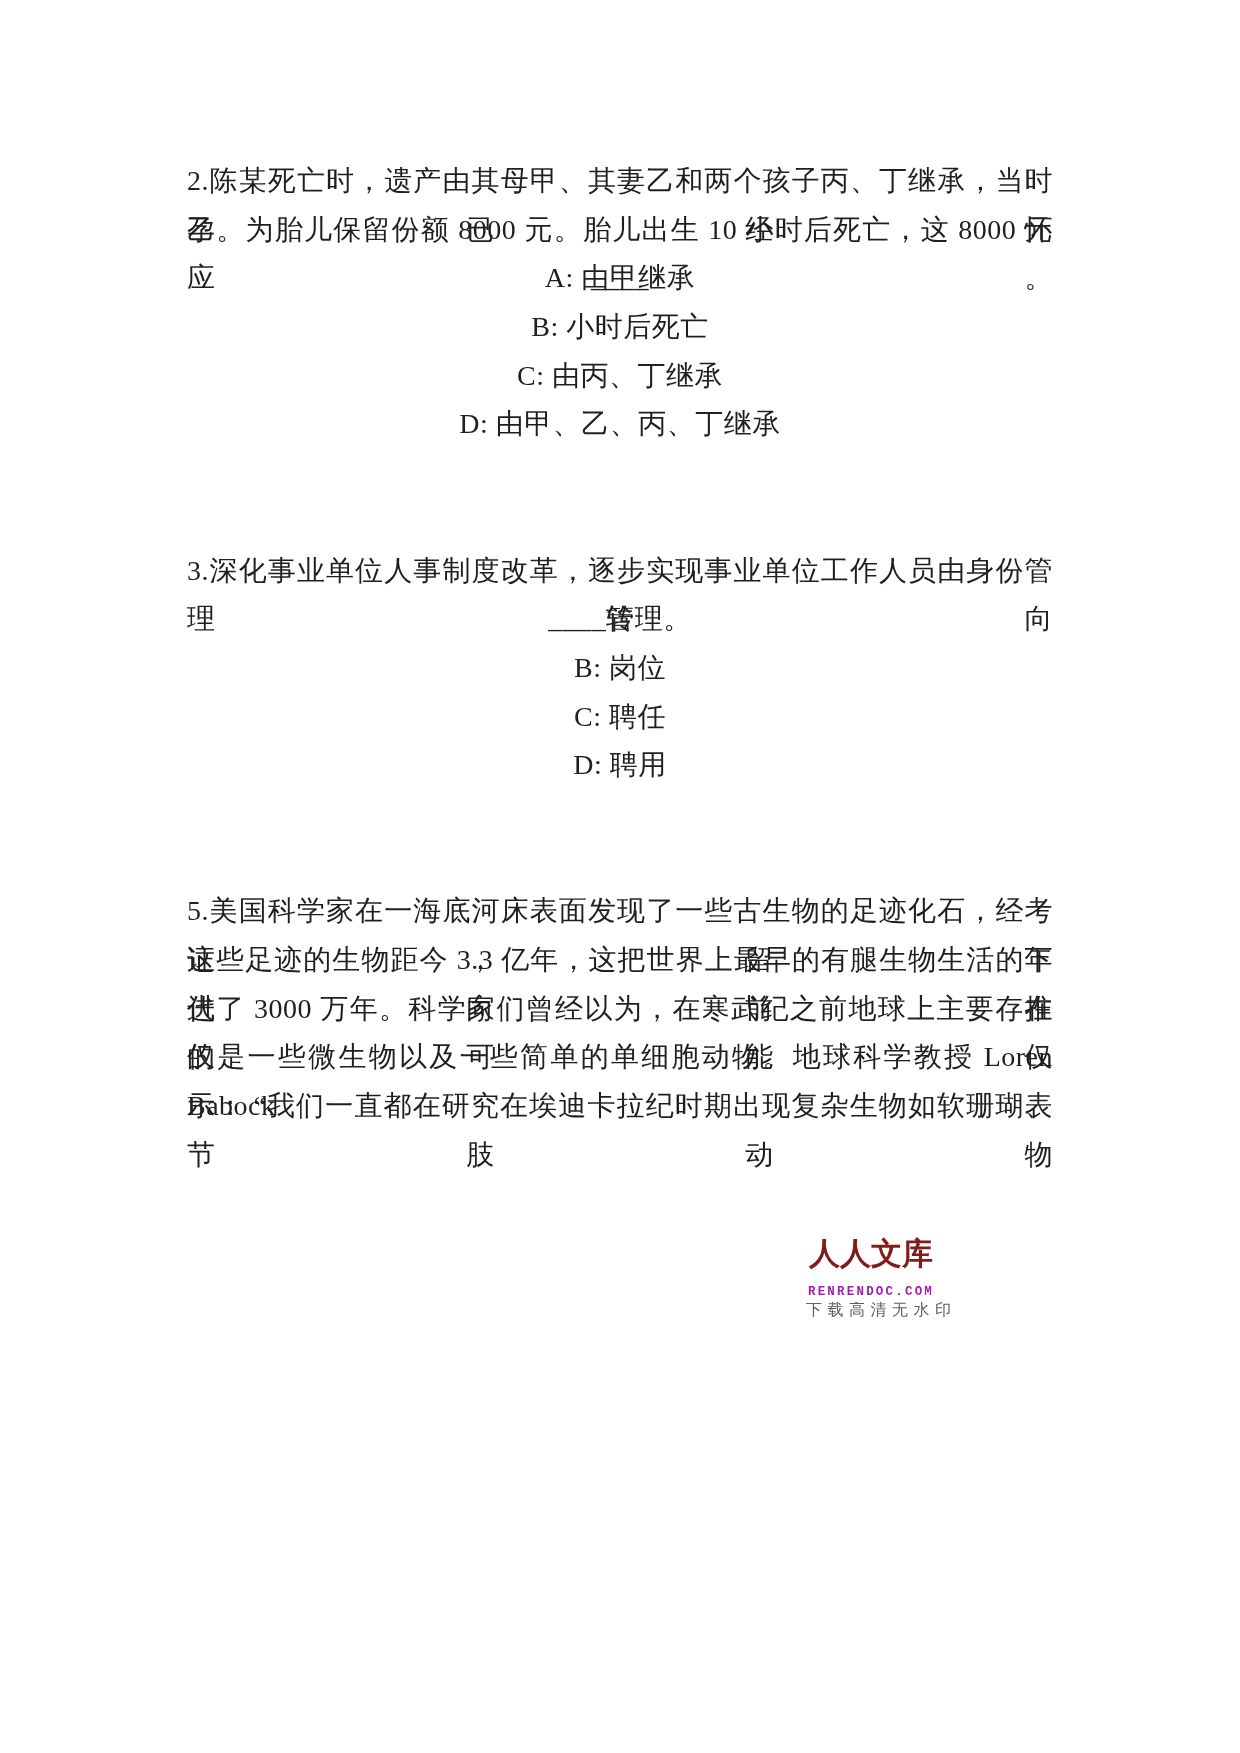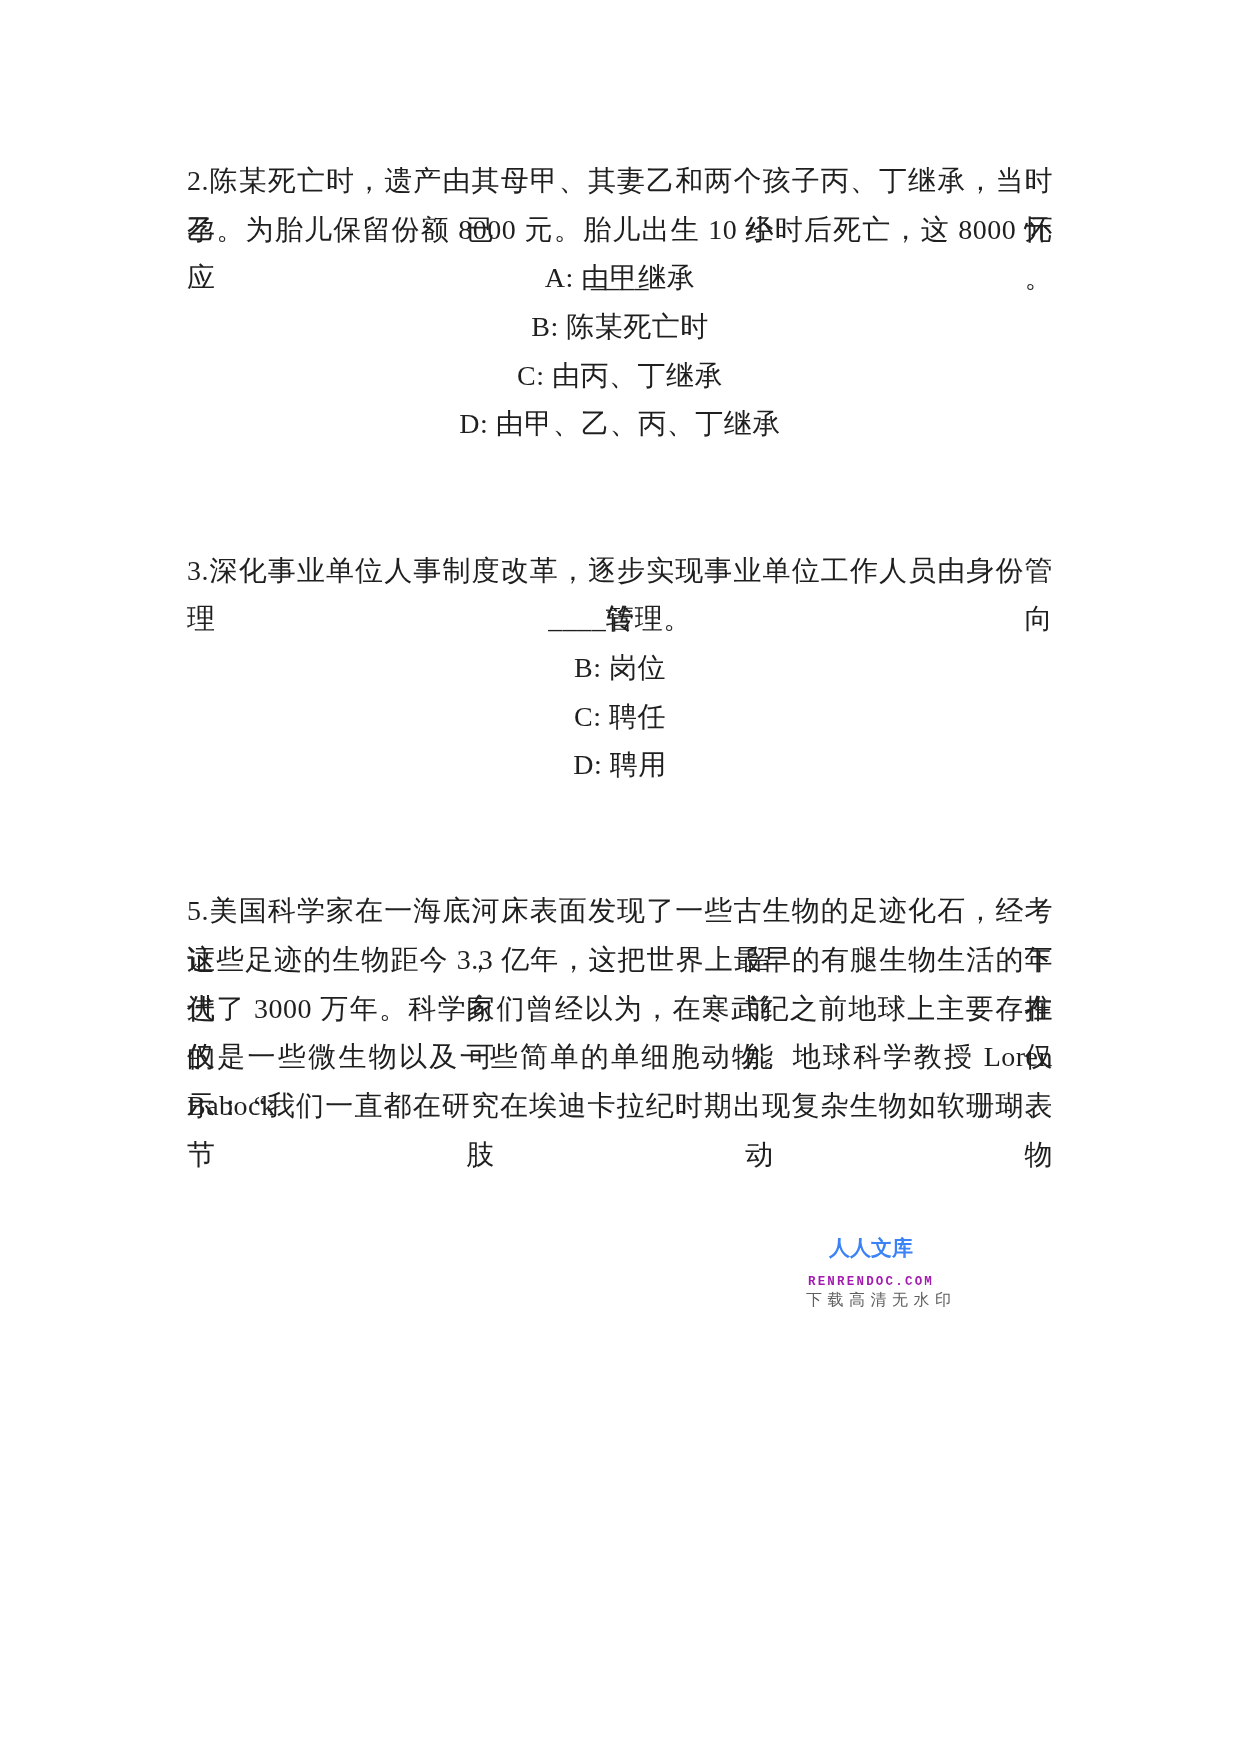--- a/index.html
+++ b/index.html
@@ -83,7 +83,7 @@
       <p class="line stretch">2.陈某死亡时，遗产由其母甲、其妻乙和两个孩子丙、丁继承，当时乙已经怀</p>
       <p class="line stretch">孕。为胎儿保留份额 8000 元。胎儿出生 10 小时后死亡，这 8000 元应____。</p>
       <p class="line">A: 由甲继承</p>
-      <p class="line">B: 陈某死亡时</p>
+      <p class="line">B: 小时后死亡</p>
       <p class="line">C: 由丙、丁继承</p>
       <p class="line">D: 由甲、乙、丙、丁继承</p>
     </section>

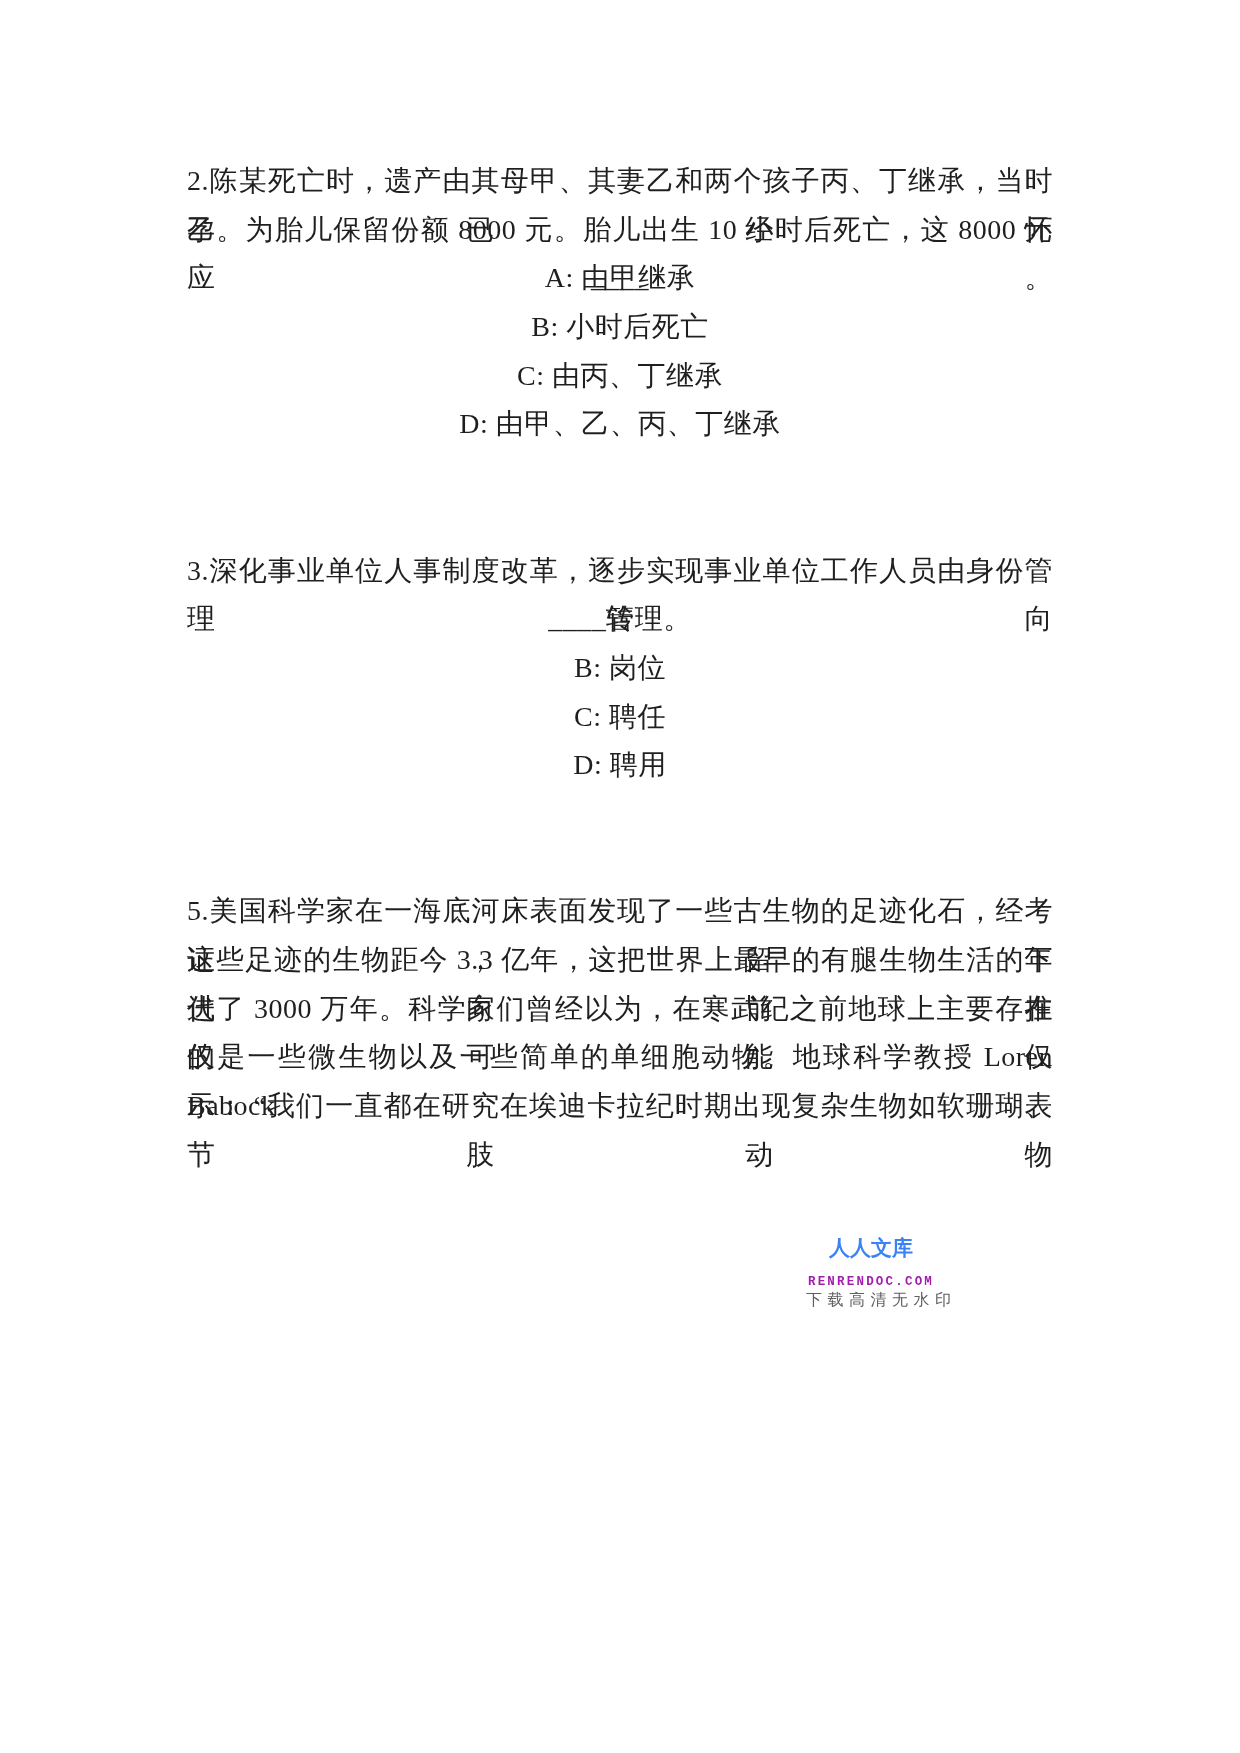--- a/index.html
+++ b/index.html
@@ -47,10 +47,10 @@
     line-height: 1;
   }
   .wm-title {
-    font-family: Liberation Serif, serif;
-    font-size: 21px;
+    font-family: Liberation Sans, sans-serif;
+    font-size: 31px;
     font-weight: bold;
-    color: #3b82f6;
+    color: #7f1d1d;
     letter-spacing: 0px;
     white-space: nowrap;
   }

